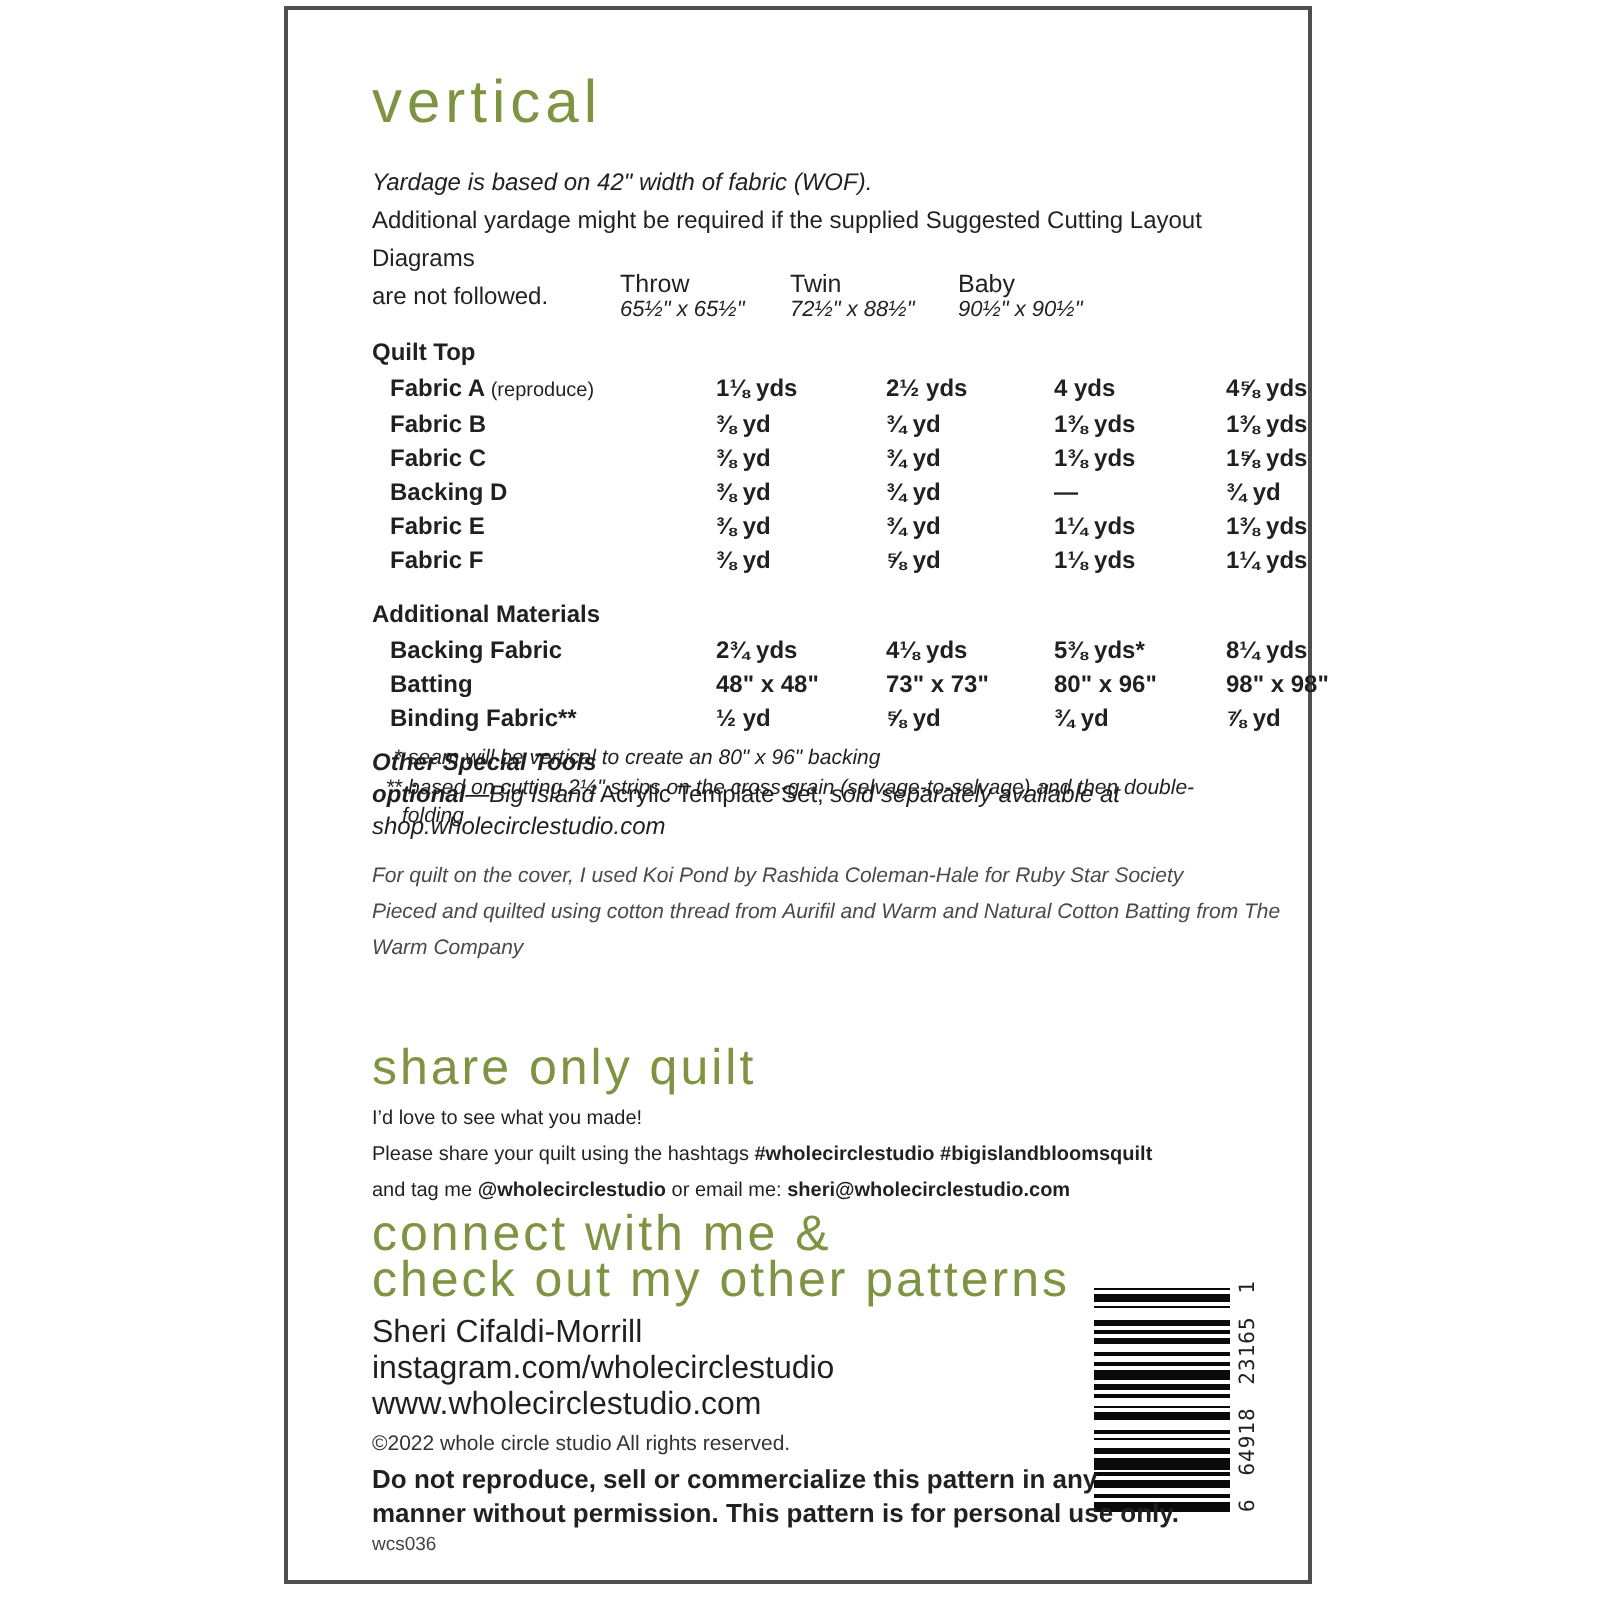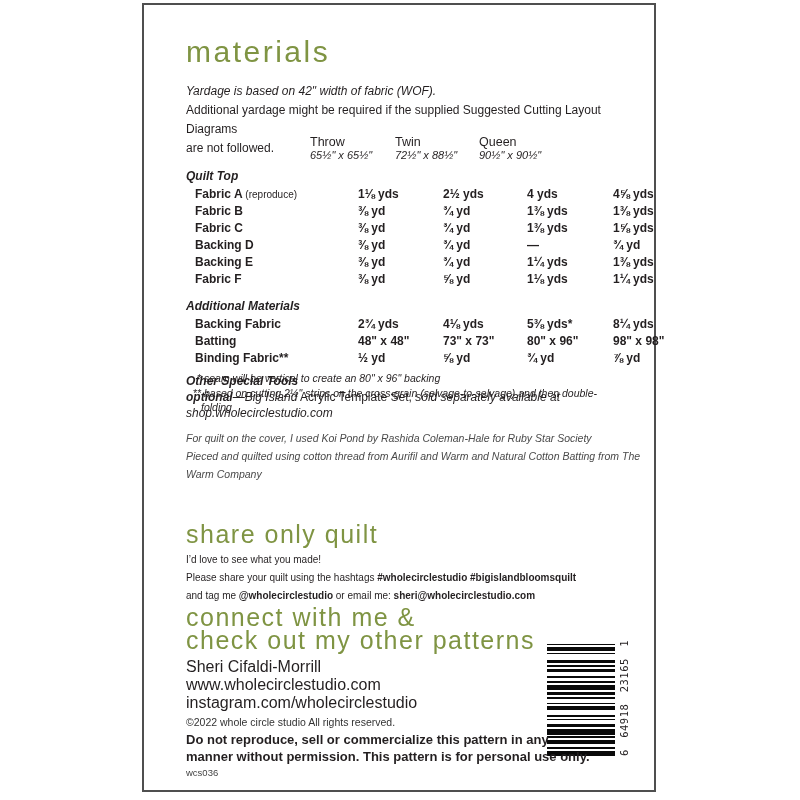--- a/index.html
+++ b/index.html
@@ -64,7 +64,7 @@
 
 <div class="page">
 
-  <div class="sec h1 h-green">materials</div>
+  <div class="sec h1 h-green">vertical</div>
 
   <div class="sec intro">
     <div class="it">Yardage is based on 42" width of fabric (WOF).</div>

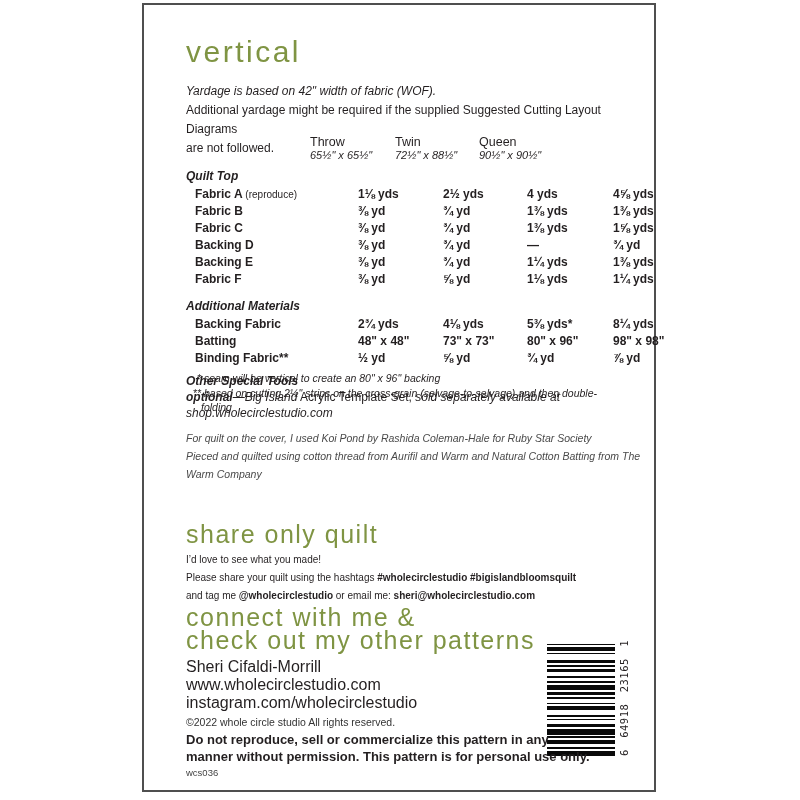--- a/index.html
+++ b/index.html
@@ -84,7 +84,7 @@
         <div class="hdr-size">72½" x 88½"</div>
       </div>
       <div class="hdrcell">
-        <div class="hdr-name">Queen</div>
+        <div class="hdr-name">Baby</div>
         <div class="hdr-size">90½" x 90½"</div>
       </div>
 

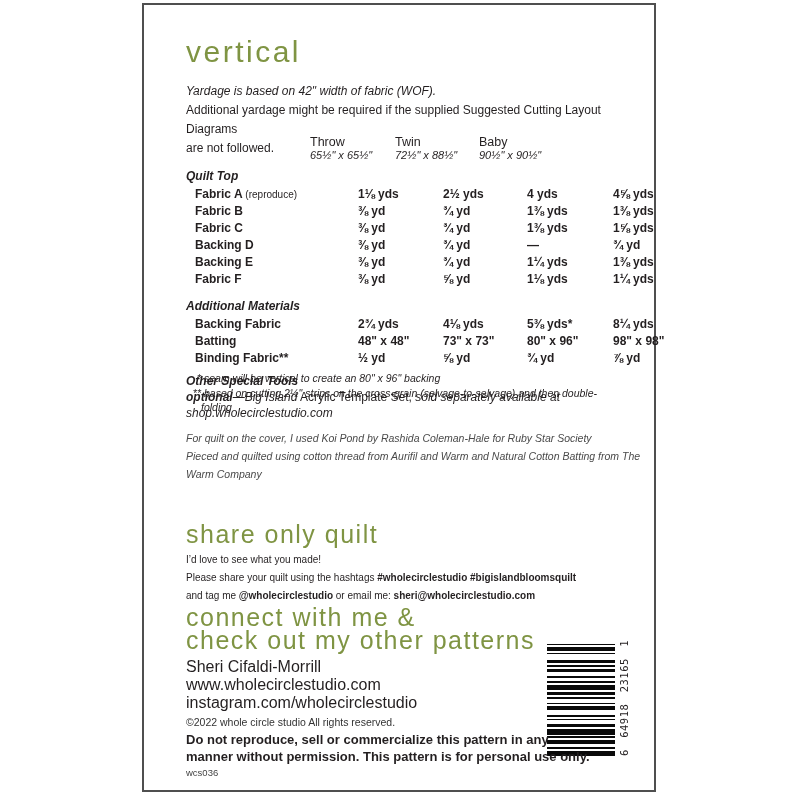--- a/index.html
+++ b/index.html
@@ -26,7 +26,7 @@
   .hdrcell{padding-bottom:4px;}
   .hdr-name{font-size:12.5px;line-height:14px;}
   .hdr-size{font-size:11px;font-style:italic;line-height:13px;}
-  .shead{font-weight:bold;font-style:italic;line-height:20px;}
+  .shead{font-weight:bold;line-height:20px;}
   .mt8{margin-top:8px;}
   .rlabel{font-weight:bold;padding-left:9px;white-space:nowrap;}
   .rlabel .sm{font-weight:normal;font-size:10px;}

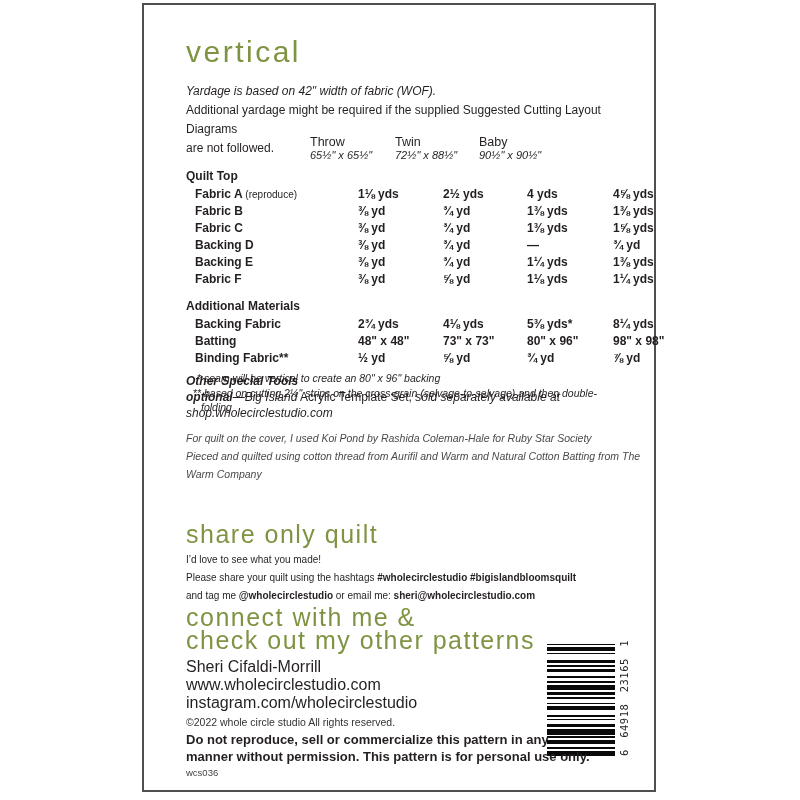--- a/index.html
+++ b/index.html
@@ -114,7 +114,7 @@
       <div class="val">—</div>
       <div class="val">¾ yd</div>
 
-      <div class="rlabel"><span>Backing E</span></div>
+      <div class="rlabel"><span>Fabric E</span></div>
       <div class="val">⅜ yd</div>
       <div class="val">¾ yd</div>
       <div class="val">1¼ yds</div>

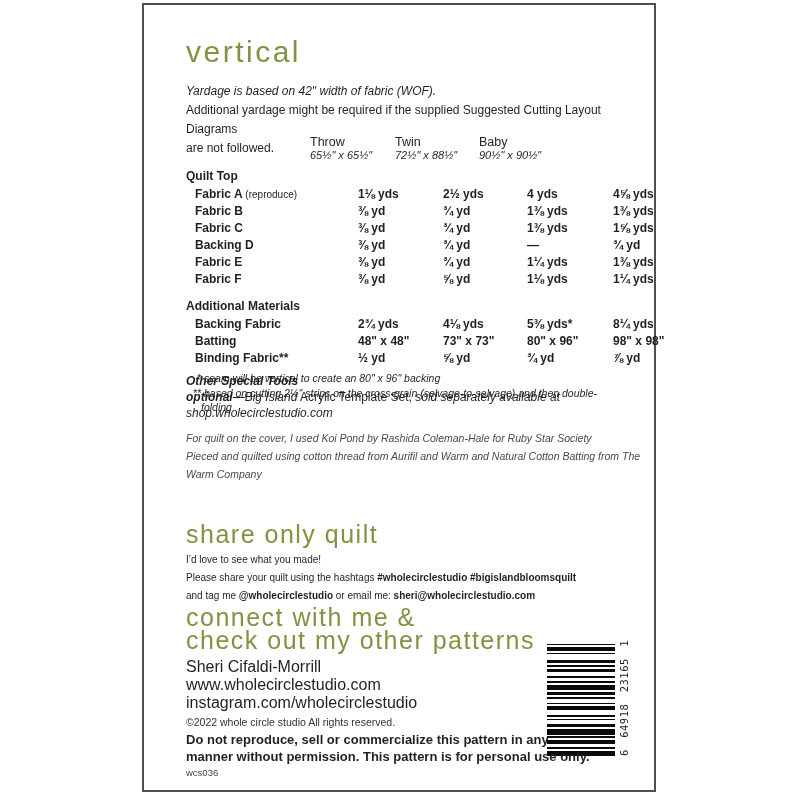--- a/index.html
+++ b/index.html
@@ -181,8 +181,8 @@
     </div>
     <div class="contact">
       <div>Sheri Cifaldi-Morrill</div>
+      <div>instagram.com/wholecirclestudio</div>
       <div>www.wholecirclestudio.com</div>
-      <div>instagram.com/wholecirclestudio</div>
     </div>
   </div>
 

